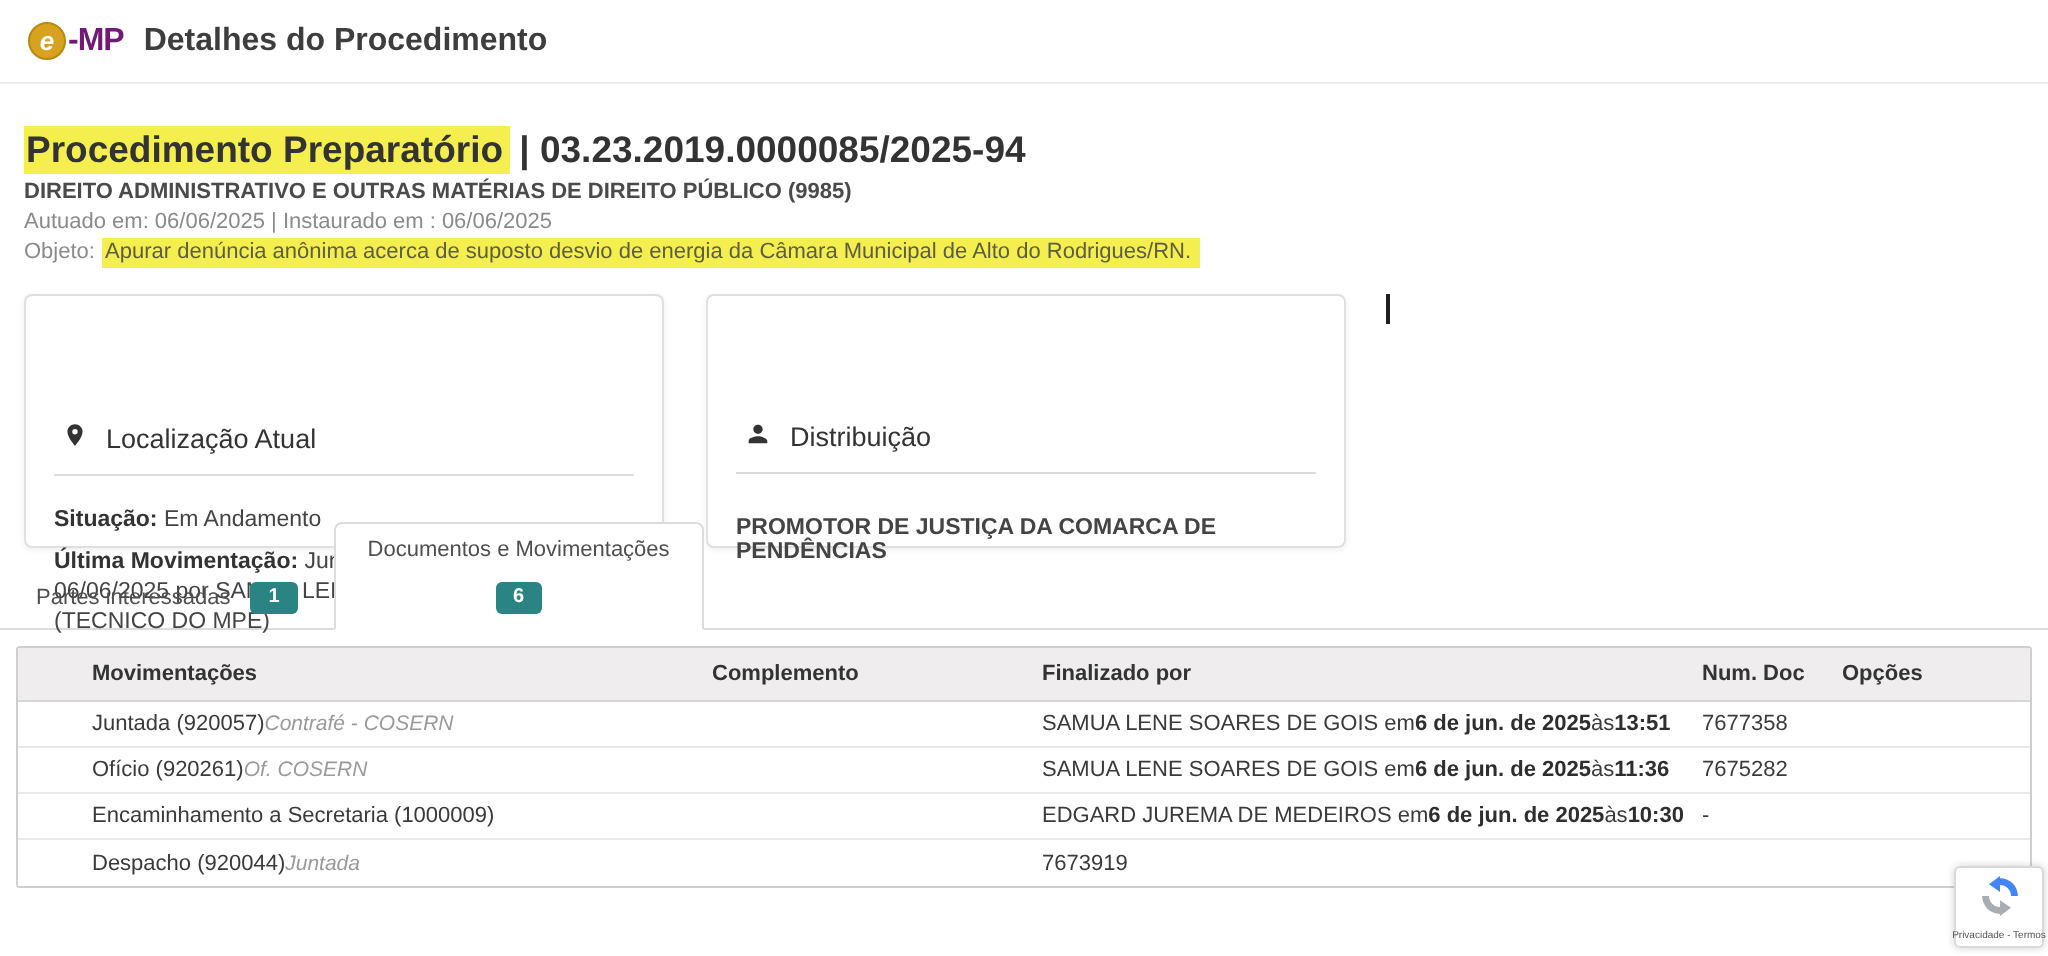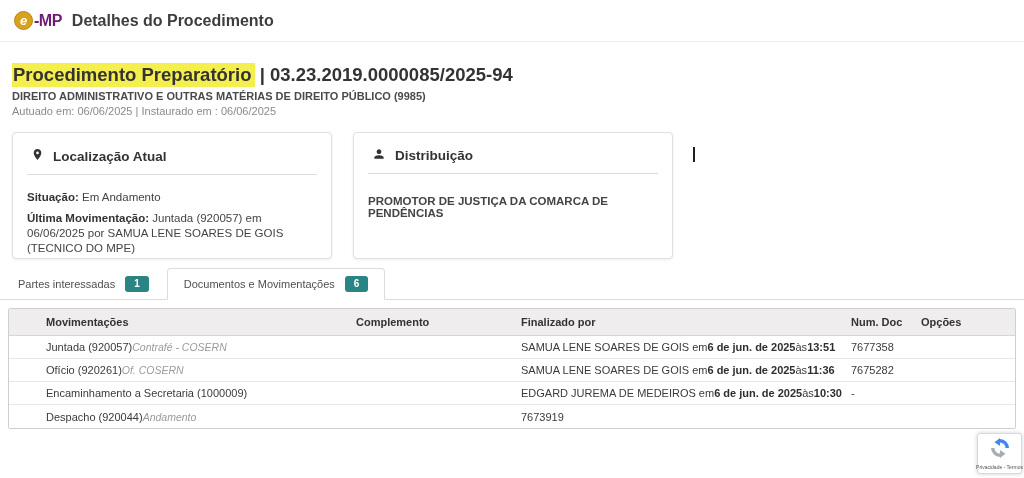--- a/index.html
+++ b/index.html
@@ -106,6 +106,7 @@
   <div class="proc-title"><span class="hl">Procedimento Preparatório</span> <span>|</span> <span>03.23.2019.0000085/2025-94</span></div>
   <div class="proc-cat">DIREITO ADMINISTRATIVO E OUTRAS MATÉRIAS DE DIREITO PÚBLICO (9985)</div>
   <div class="proc-dates">Autuado em: 06/06/2025 | Instaurado em : 06/06/2025</div>
+  <div class="proc-obj"><span>Objeto:</span> <span class="hl">Apurar denúncia anônima acerca de suposto desvio de energia da Câmara Municipal de Alto do Rodrigues/RN.</span></div>
 
   <div class="cards">
     <div class="card">

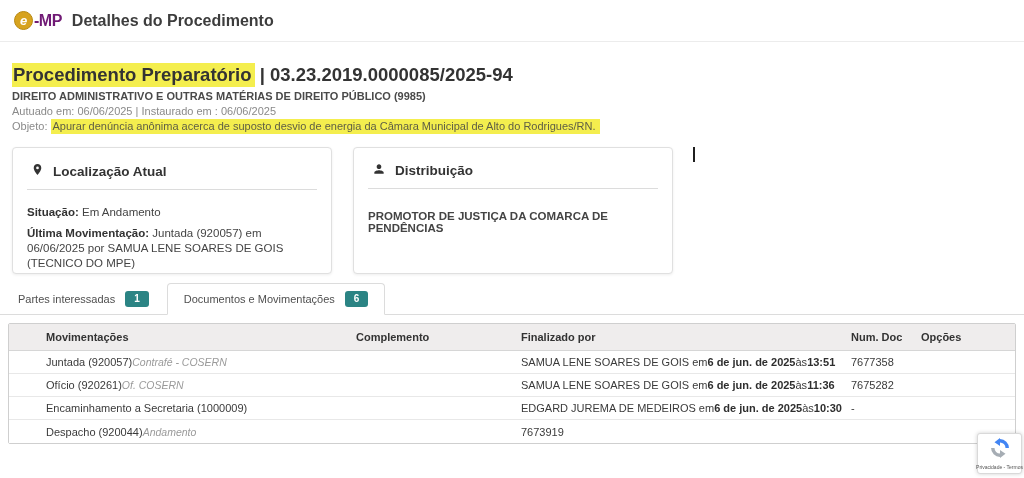--- a/index.html
+++ b/index.html
@@ -43,8 +43,8 @@
   }
   .card-h {
     display: flex; align-items: center; gap: 9px;
-    font-size: 13.5px; font-weight: 700; color: #333;
-    padding: 3px 0 9px 4px; border-bottom: 1px solid #dcdcdc;
+    font-size: 13.5px; font-weight: 400; color: #333;
+    padding: 3px 0 9px 4px; border-bottom: 1px solid #dcdcdc; margin-top: 48px;
   }
   .card-h svg { flex: 0 0 auto; }
   .card-body { padding-top: 9px; font-size: 11.5px; color: #444; }

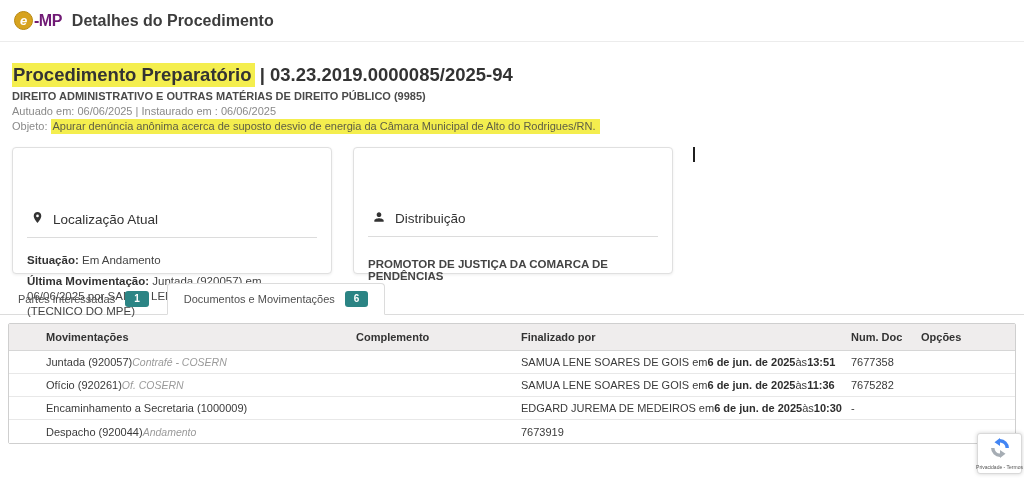--- a/index.html
+++ b/index.html
@@ -60,7 +60,7 @@
   .tab.active {
     background: #fff; border: 1px solid #dcdcdc; border-bottom: 1px solid #fff;
     margin-bottom: -1px; border-radius: 4px 4px 0 0;
-    padding: 7px 16px; margin-left: 2px;
+    padding: 7px 16px; margin-left: 2px; flex-direction: column;
   }
   .count-badge {
     background: #2b8484; color: #fff; font-size: 10px; font-weight: 700;

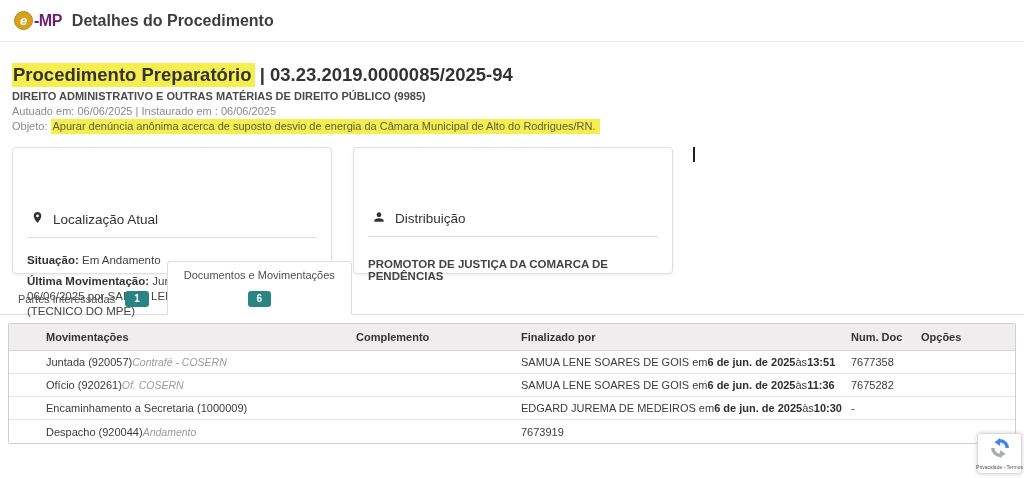--- a/index.html
+++ b/index.html
@@ -187,7 +187,7 @@
   </div>
 
   <div class="trow">
-    <div><span>Despacho (920044)</span><span class="mov-desc">Andamento</span></div>
+    <div><span>Despacho (920044)</span><span class="mov-desc">Juntada</span></div>
     <div></div>
     <div>7673919</div>
     <div></div>

